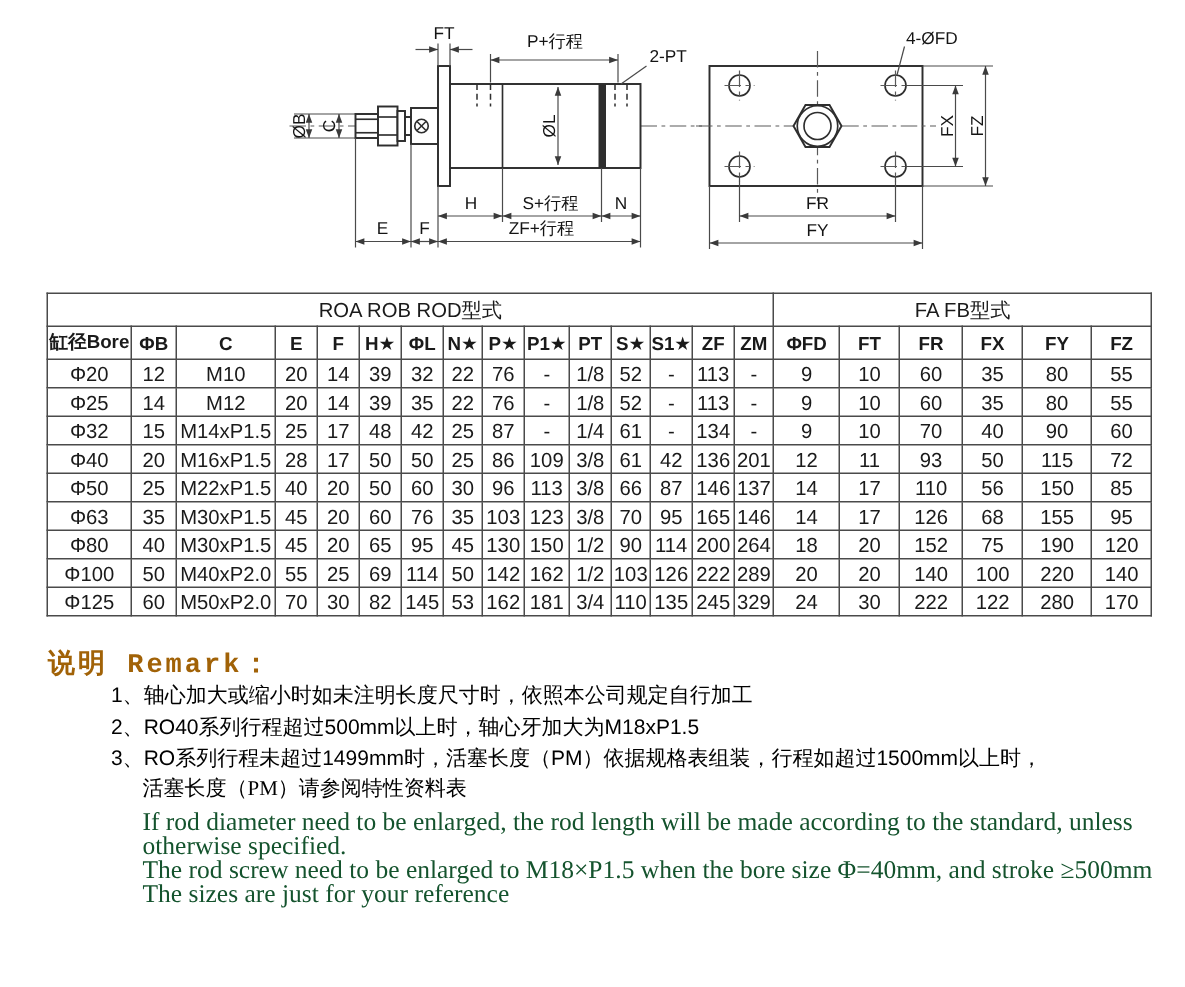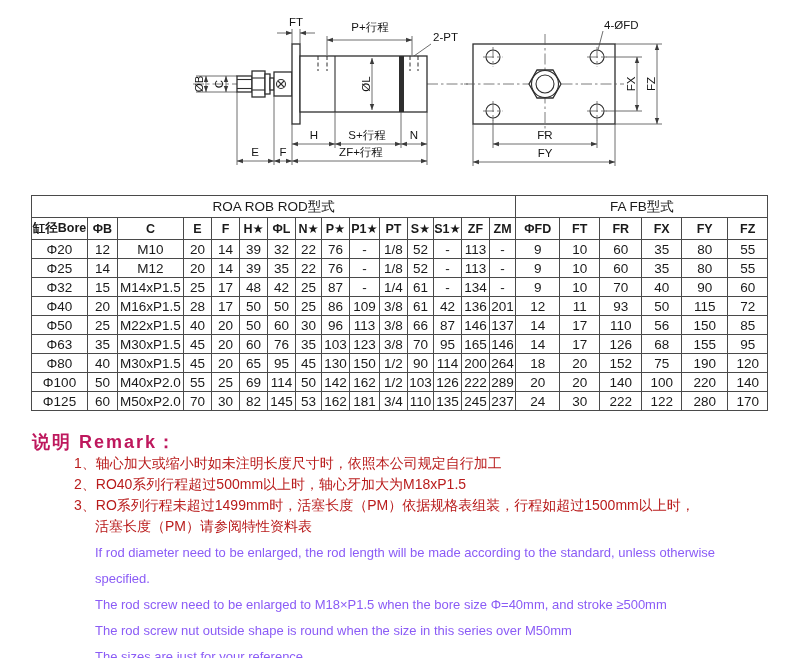--- a/index.html
+++ b/index.html
@@ -426,7 +426,7 @@
             <td>110</td>
             <td>135</td>
             <td>245</td>
-            <td>237</td>
+            <td>329</td>
             <td>24</td>
             <td>30</td>
             <td>222</td>

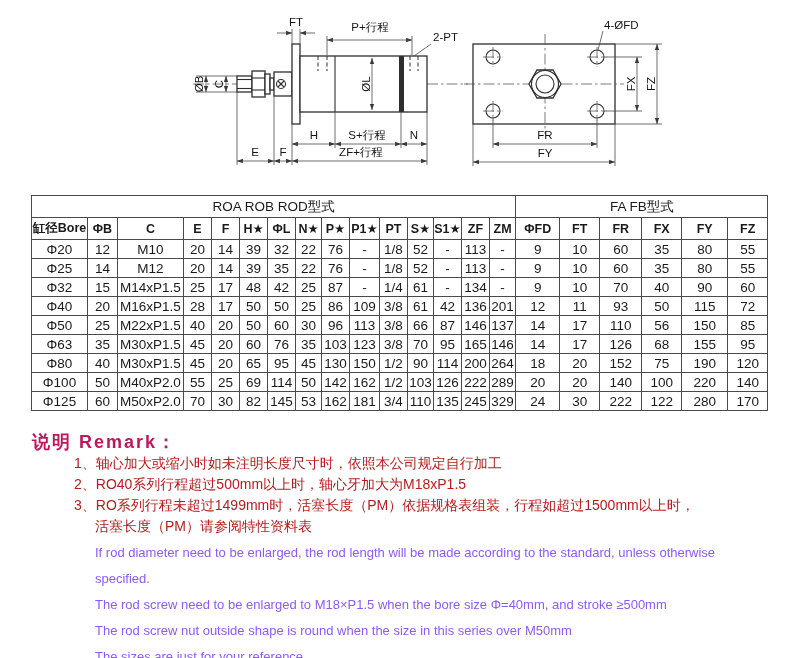--- a/index.html
+++ b/index.html
@@ -35,8 +35,8 @@
   
   .remark{position:absolute;top:430px;left:32px;width:740px;}
   .rhead{
-    font-family:Liberation Sans, sans-serif;font-weight:bold;
-    font-size:18px;letter-spacing:2px;color:#be185d;height:23px;
+    font-family:Liberation Mono, monospace;font-weight:bold;
+    font-size:18px;letter-spacing:2px;color:#a16207;height:23px;
   }
   .rline{font-size:14px;line-height:21px;color:#b91c1c;}
   .ind1{padding-left:42px;}

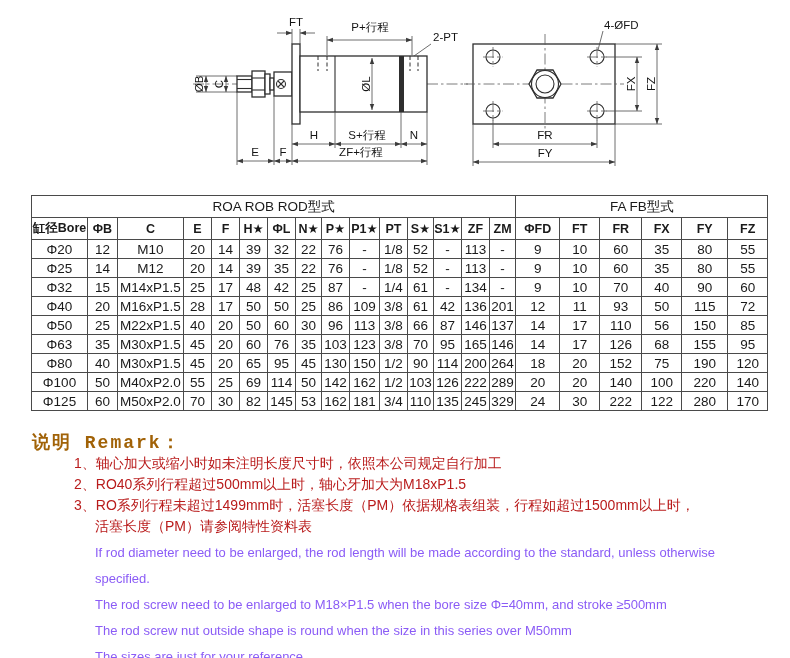--- a/index.html
+++ b/index.html
@@ -38,7 +38,7 @@
     font-family:Liberation Mono, monospace;font-weight:bold;
     font-size:18px;letter-spacing:2px;color:#a16207;height:23px;
   }
-  .rline{font-size:14px;line-height:21px;color:#b91c1c;}
+  .rline{font-size:14px;line-height:21px;color:#000000;}
   .ind1{padding-left:42px;}
   .ind2{padding-left:63px;}
   .rline.en{font-size:13px;line-height:26px;color:#8b5cf6;}

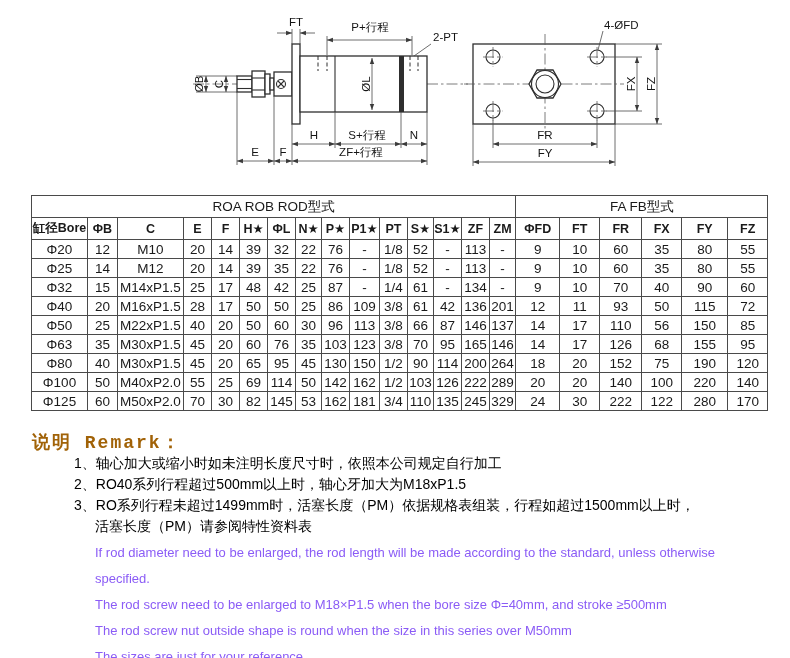--- a/index.html
+++ b/index.html
@@ -40,7 +40,7 @@
   }
   .rline{font-size:14px;line-height:21px;color:#000000;}
   .ind1{padding-left:42px;}
-  .ind2{padding-left:63px;}
+  .ind2{padding-left:63px;font-family:Liberation Serif, serif;}
   .rline.en{font-size:13px;line-height:26px;color:#8b5cf6;}
   .rline.en.first{margin-top:3px;}
 </style>

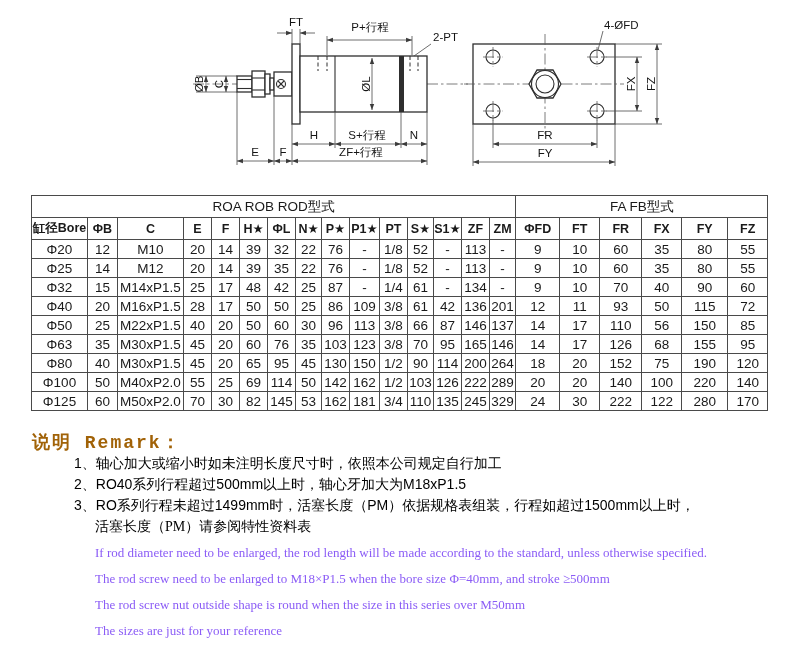--- a/index.html
+++ b/index.html
@@ -41,7 +41,7 @@
   .rline{font-size:14px;line-height:21px;color:#000000;}
   .ind1{padding-left:42px;}
   .ind2{padding-left:63px;font-family:Liberation Serif, serif;}
-  .rline.en{font-size:13px;line-height:26px;color:#8b5cf6;}
+  .rline.en{font-size:17px;line-height:16px;color:#14532d;}
   .rline.en.first{margin-top:3px;}
 </style>
 </head>

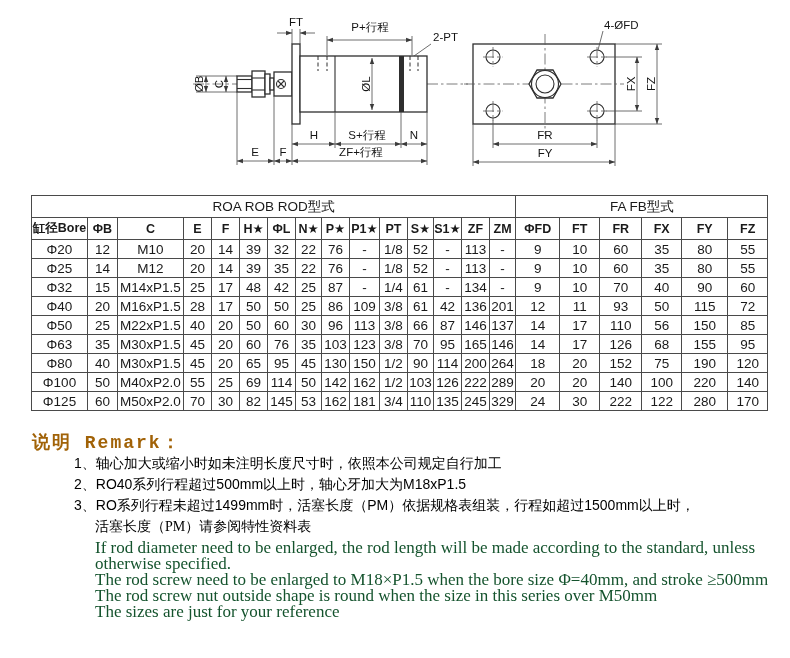--- a/index.html
+++ b/index.html
@@ -447,7 +447,6 @@
         <div class="rline ind2">活塞长度（PM）请参阅特性资料表</div>
         <div class="rline ind2 en first">If rod diameter need to be enlarged, the rod length will be made according to the standard, unless otherwise specified.</div>
         <div class="rline ind2 en">The rod screw need to be enlarged to M18×P1.5 when the bore size Φ=40mm, and stroke ≥500mm</div>
-        <div class="rline ind2 en">The rod screw nut outside shape is round when the size in this series over M50mm</div>
         <div class="rline ind2 en">The sizes are just for your reference</div>
       </div>
   </div>

